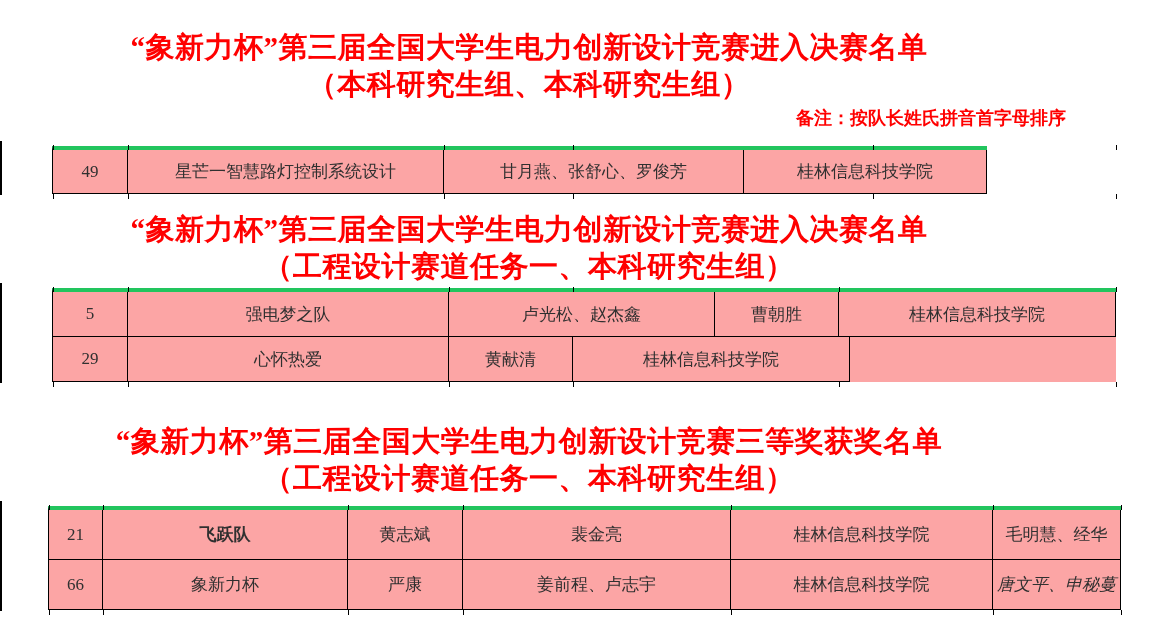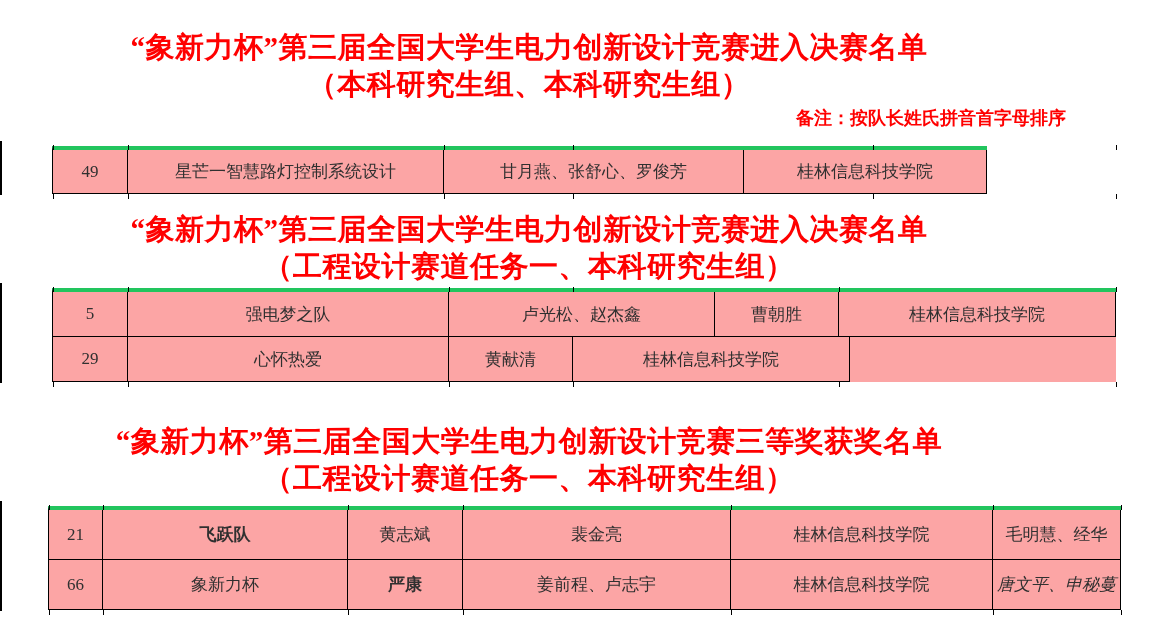--- a/index.html
+++ b/index.html
@@ -141,7 +141,7 @@
       <div class="trow">
         <div class="tcell" style="width: 54px; height: 50px;">66</div>
         <div class="tcell" style="width: 245px; height: 50px;">象新力杯</div>
-        <div class="tcell" style="width: 115px; height: 50px; font-weight: bold;">严康</div>
+        <div class="tcell" style="width: 115px; height: 50px;">严康</div>
         <div class="tcell" style="width: 268px; height: 50px;">姜前程、卢志宇</div>
         <div class="tcell" style="width: 262px; height: 50px;">桂林信息科技学院</div>
         <div class="tcell" style="width: 128px; height: 50px; font-style: italic;">唐文平、申秘蔓</div>

